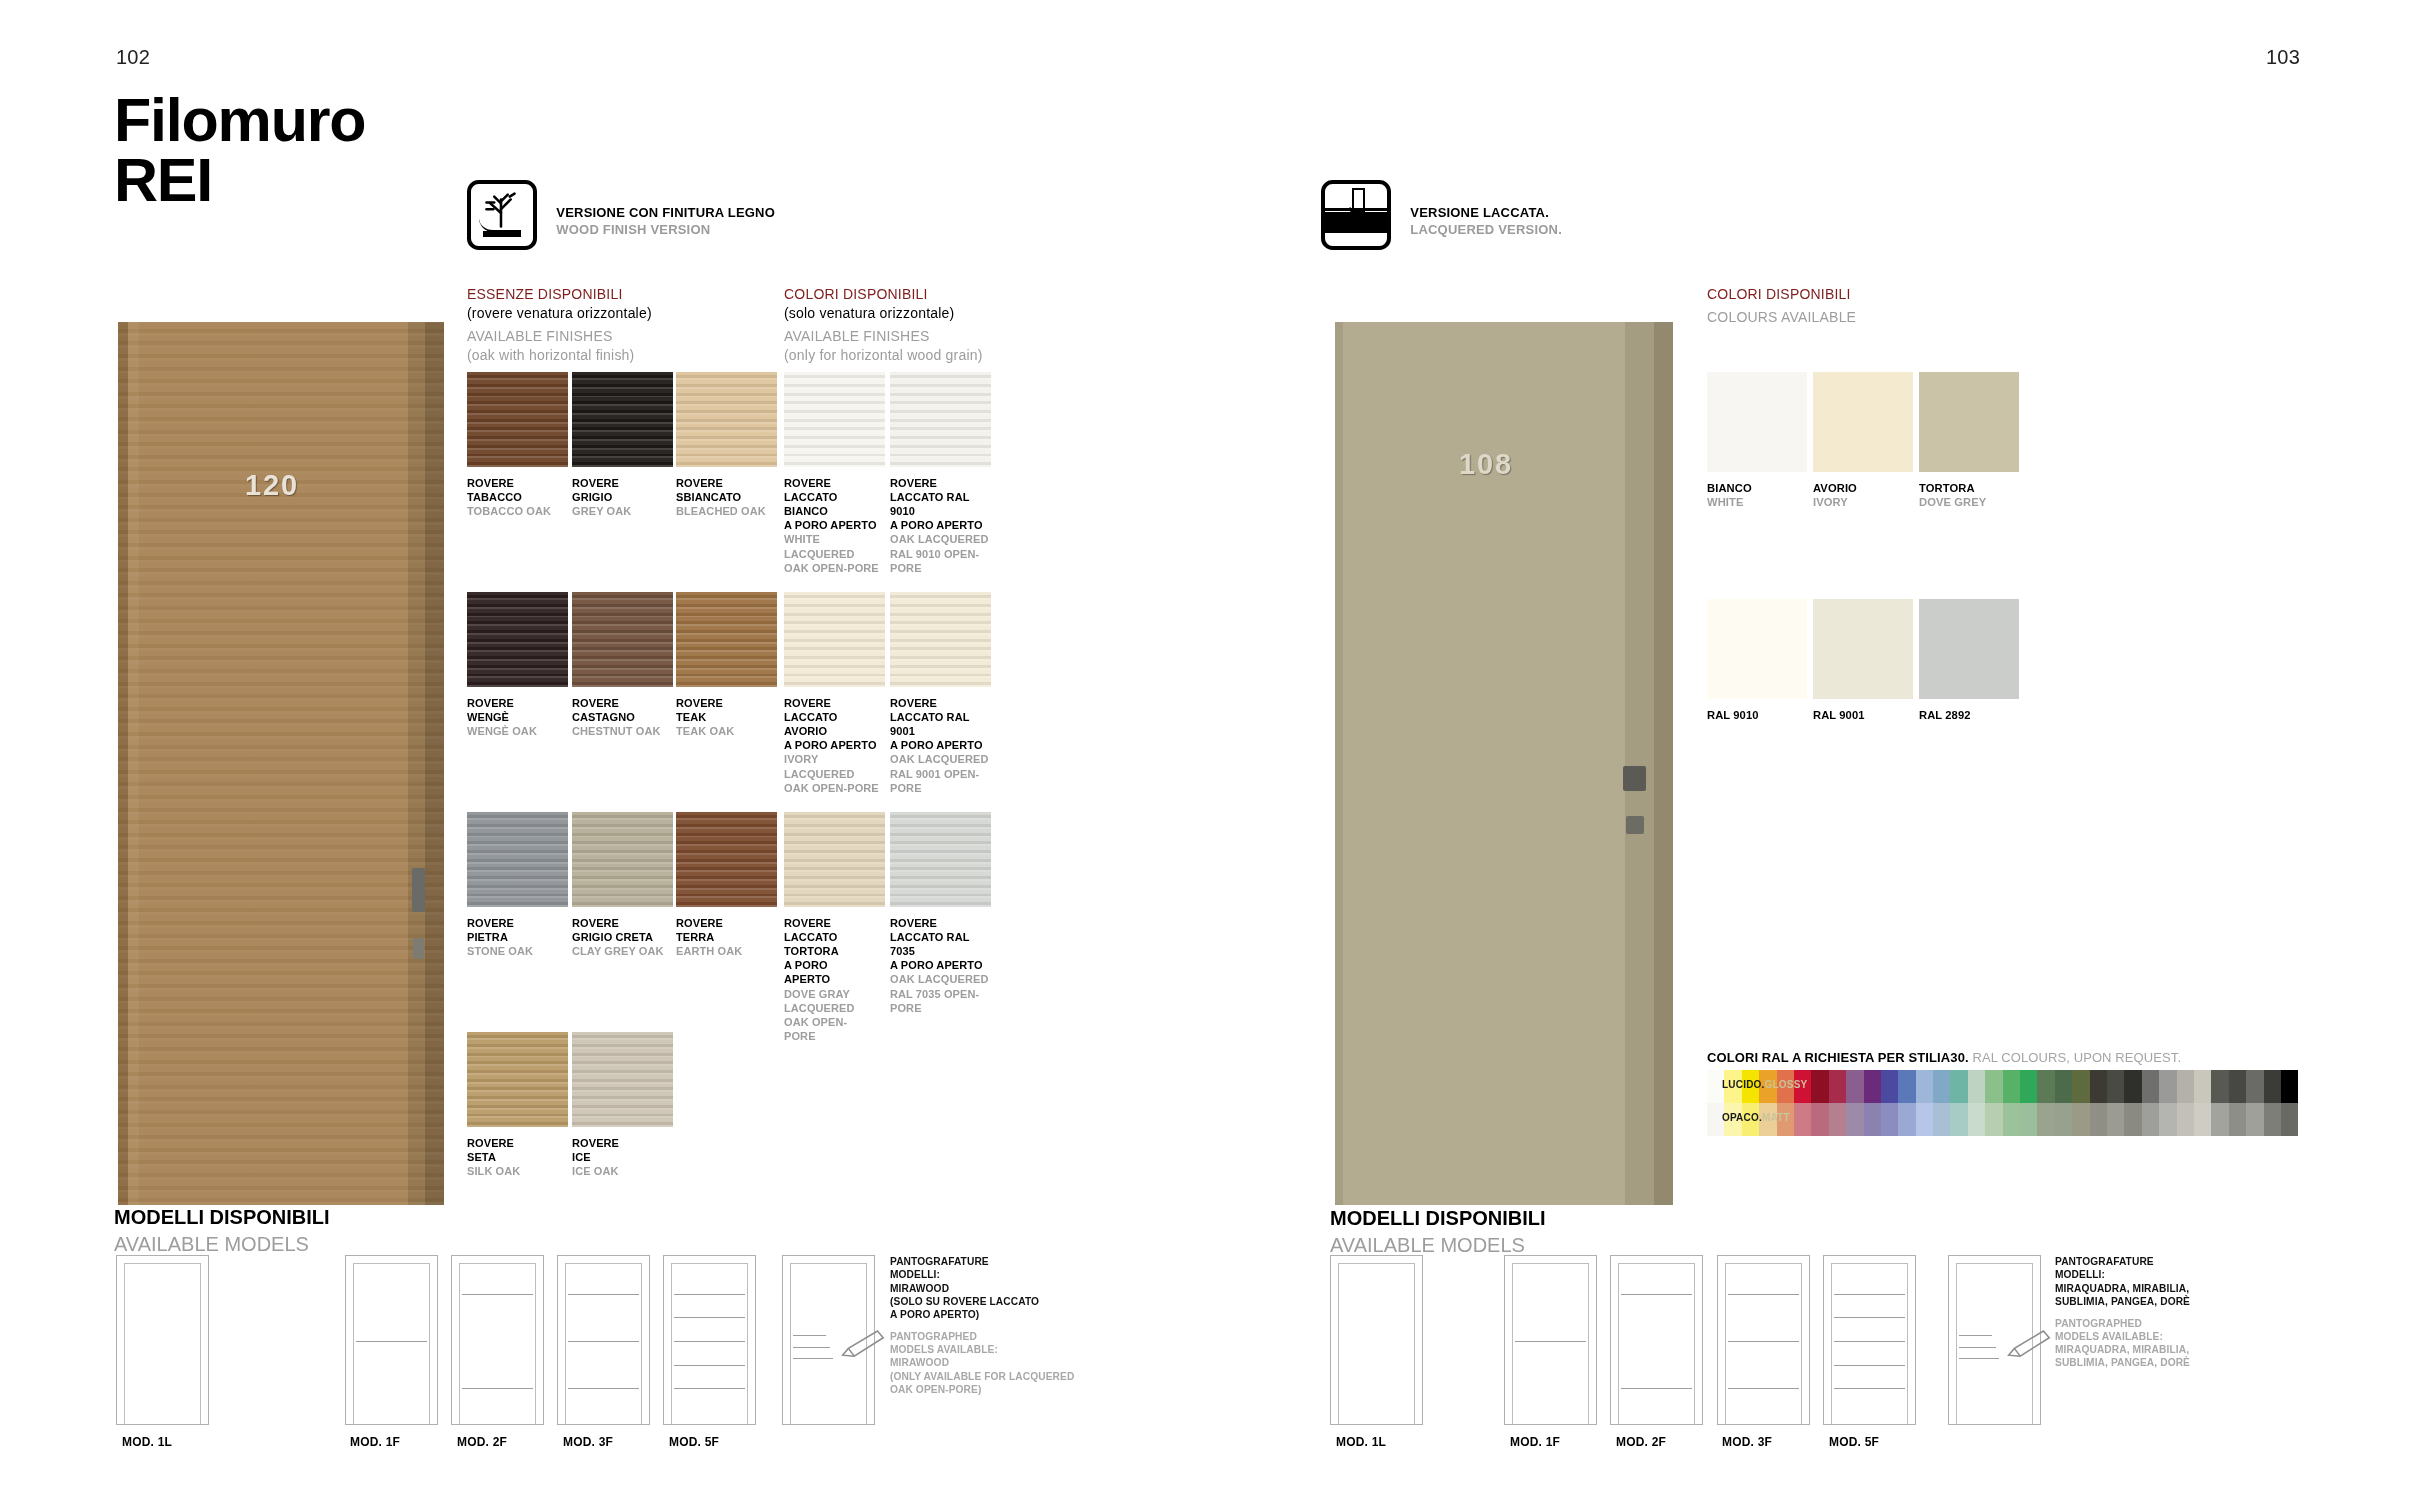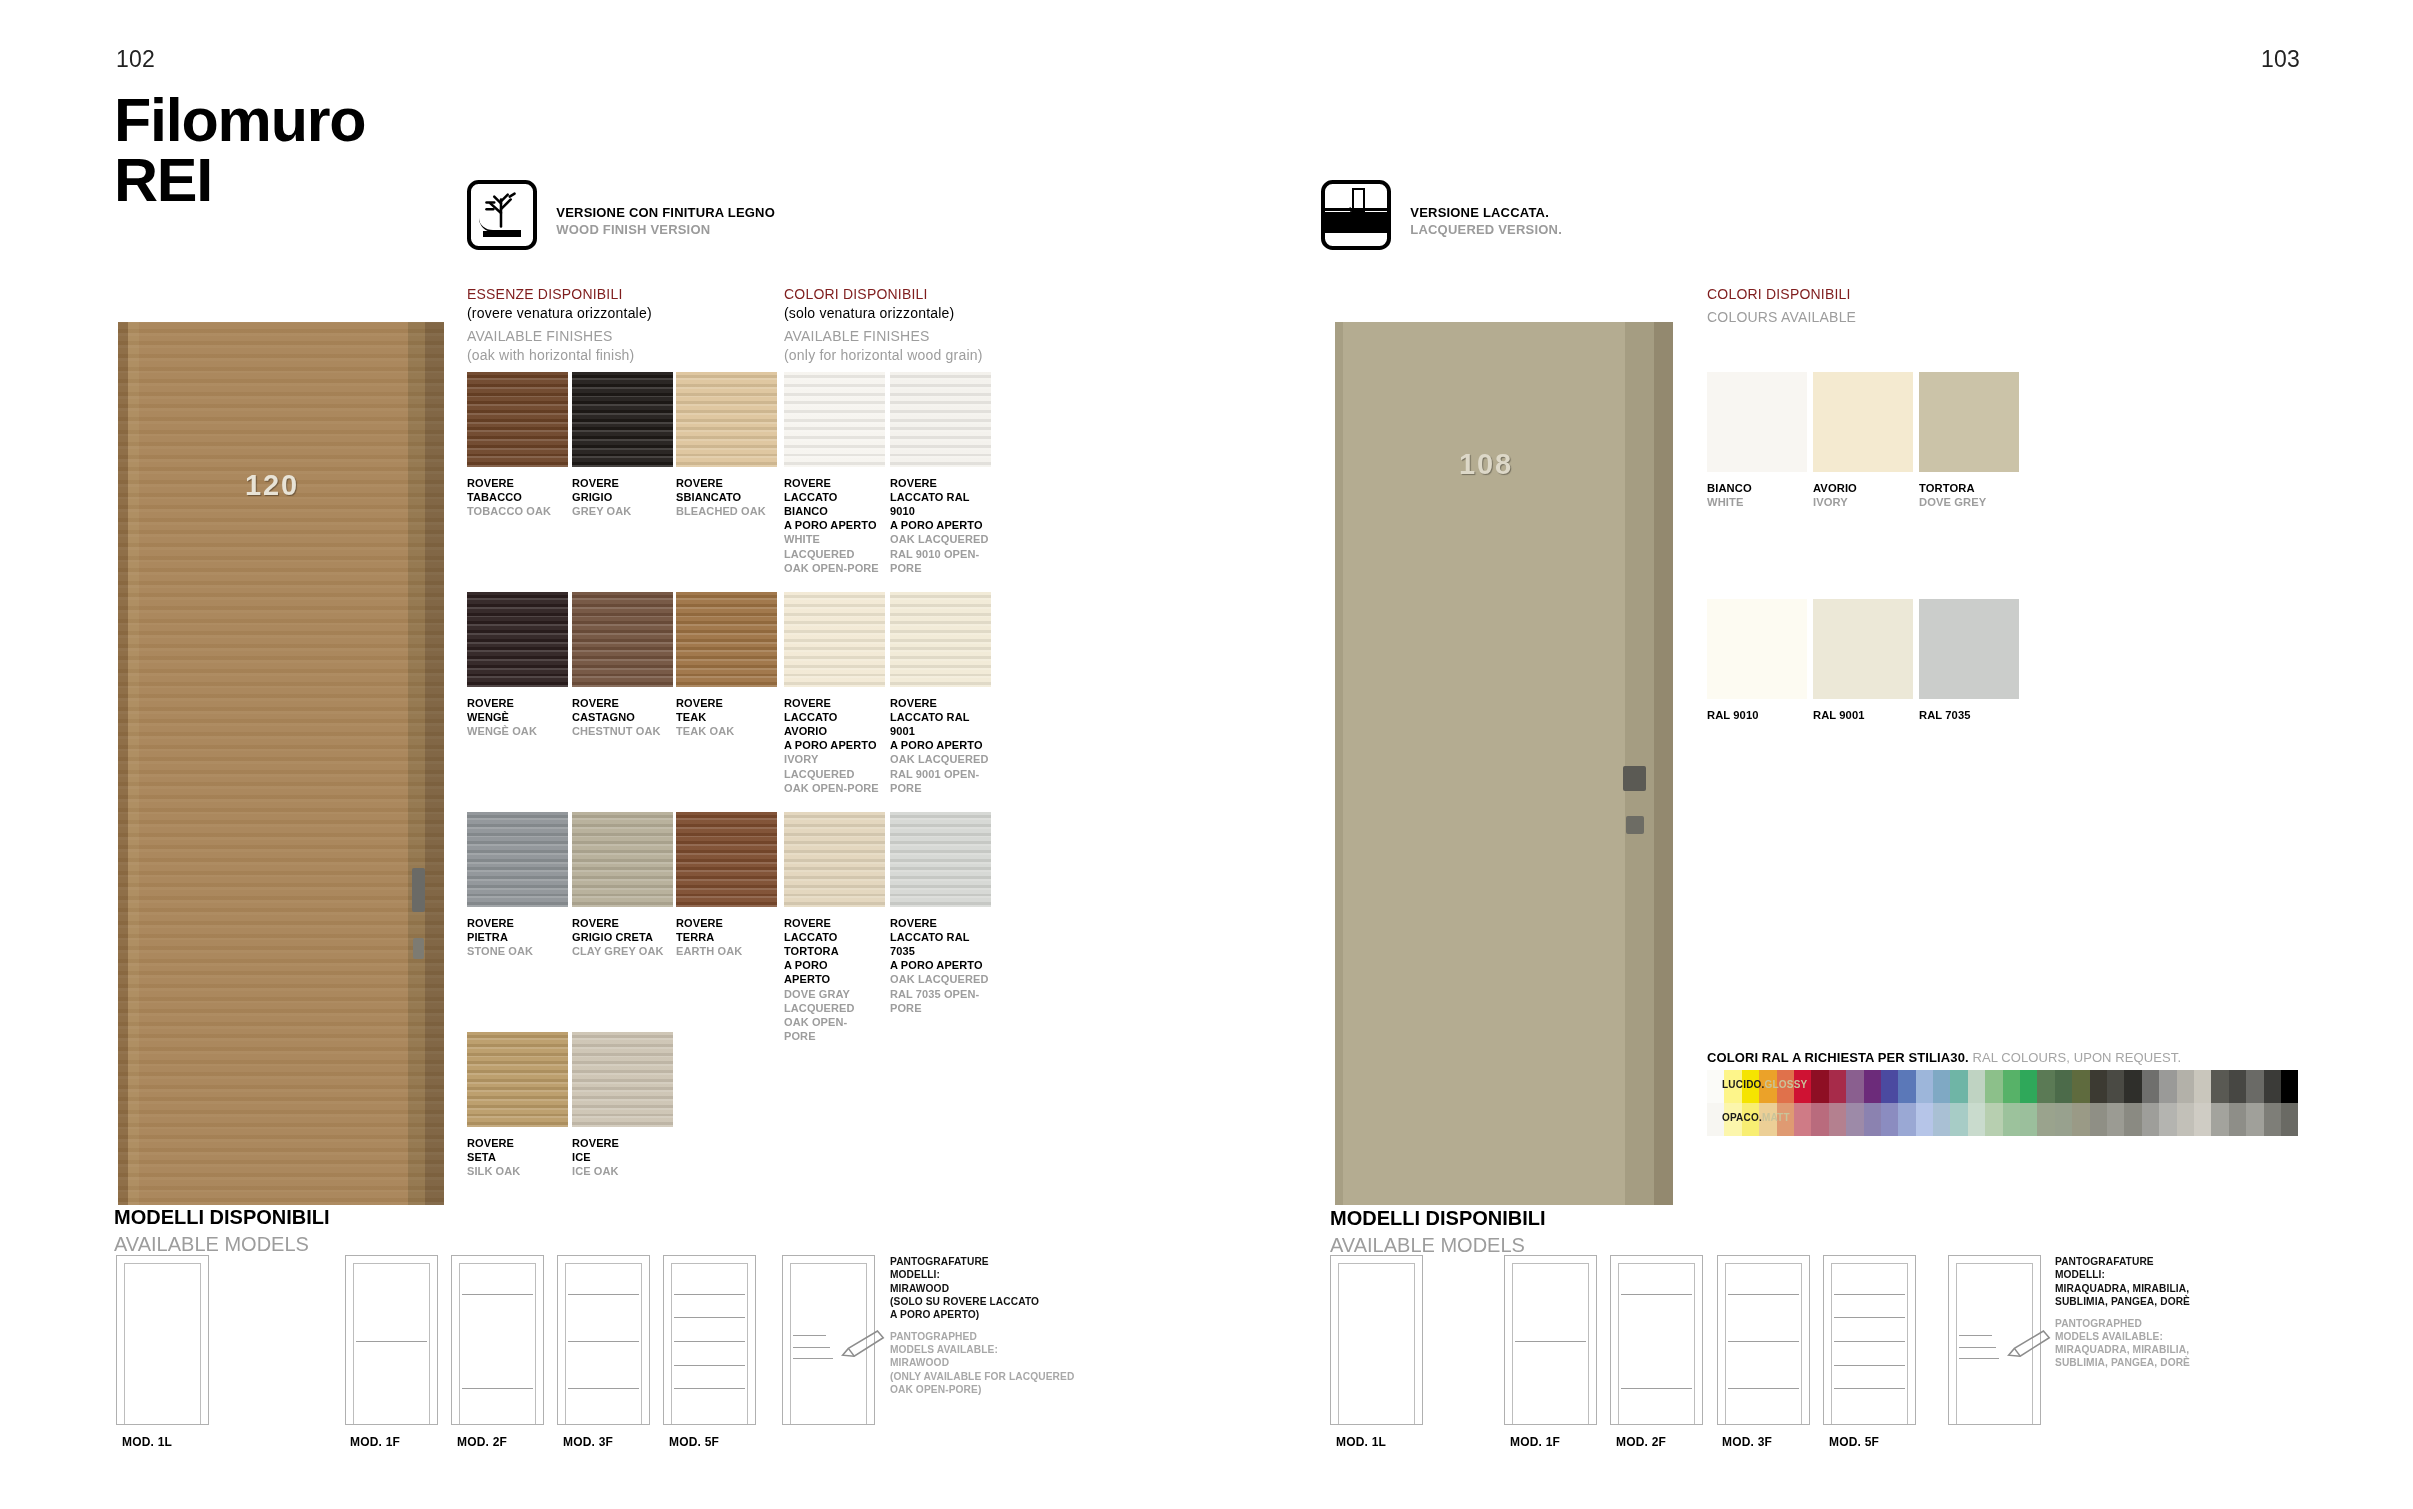--- a/index.html
+++ b/index.html
@@ -5,7 +5,7 @@
   html,body{margin:0;padding:0;background:#ffffff;}
   body{width:2414px;height:1509px;position:relative;overflow:hidden;
        font-family:"Liberation Sans","DejaVu Sans",sans-serif;color:#1a1a1a;}
-  .pg-num{position:absolute;top:46px;font-size:23px;color:#222;letter-spacing:0.2px;}
+  .pg-num{position:absolute;top:46px;font-size:20px;color:#222;letter-spacing:0.2px;}
   .pg-left{left:116px;}
   .pg-right{right:114px;text-align:right;}
 

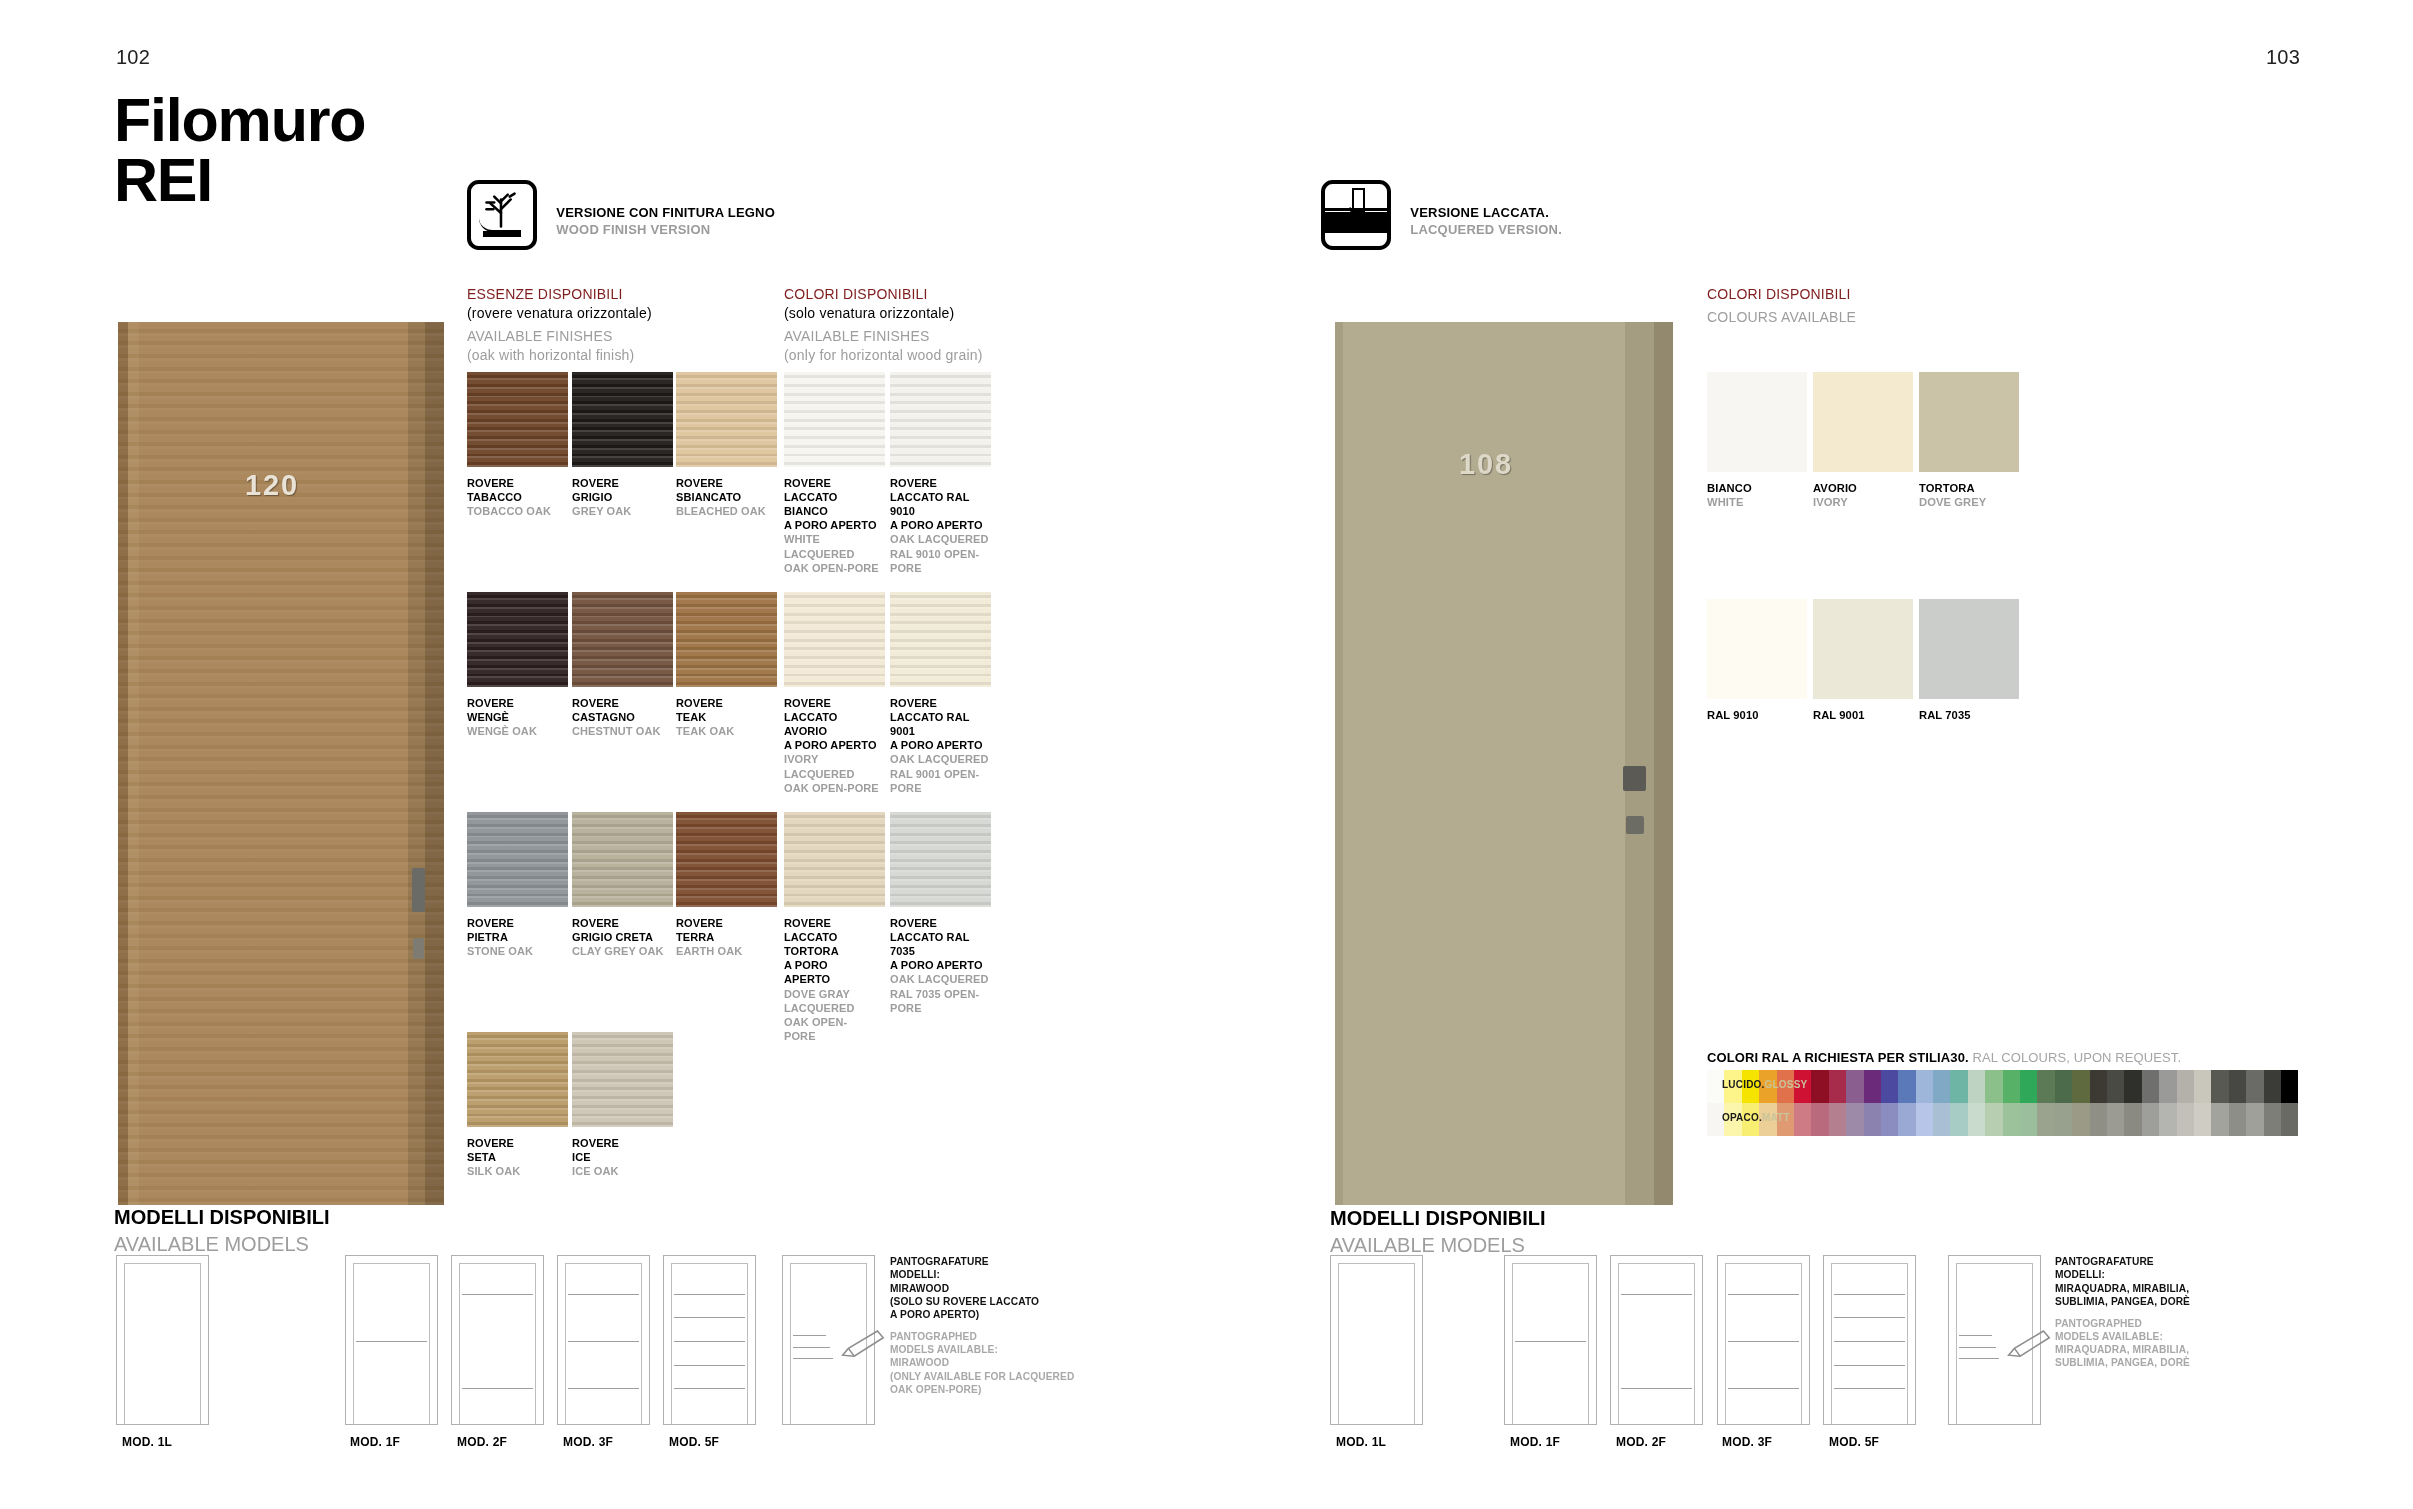--- a/index.html
+++ b/index.html
@@ -385,7 +385,7 @@
     <div class="sw sw-plain" style="left: 1919px; top: 599px;">
       <div class="chip" style="background: rgb(203, 205, 203);"></div>
       <div class="lbl">
-        <div class="it" style="white-space: pre-line;">RAL 7035</div>
+        <div class="it" style="white-space: pre-line;">RAL 2892</div>
       </div>
     </div>
   </div>

